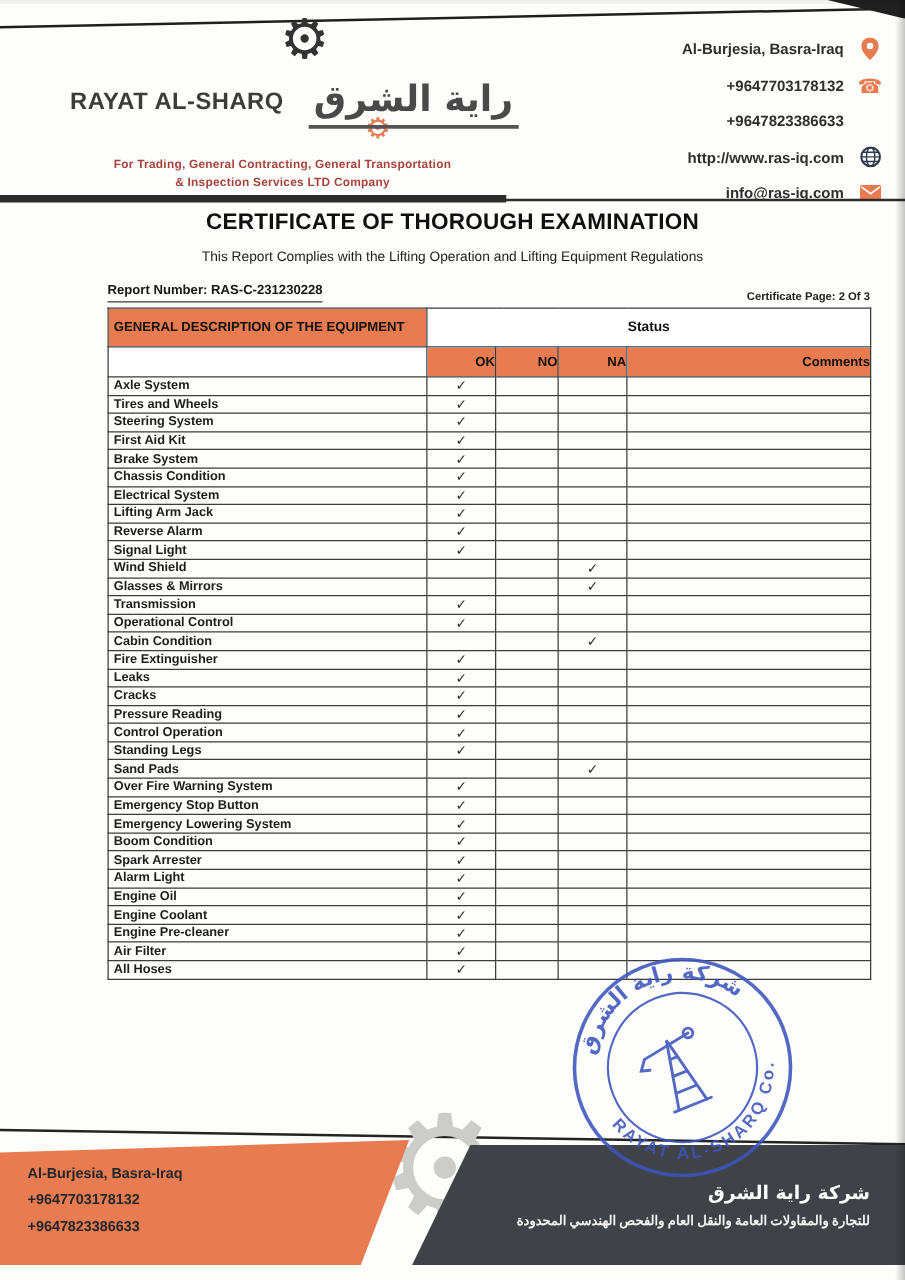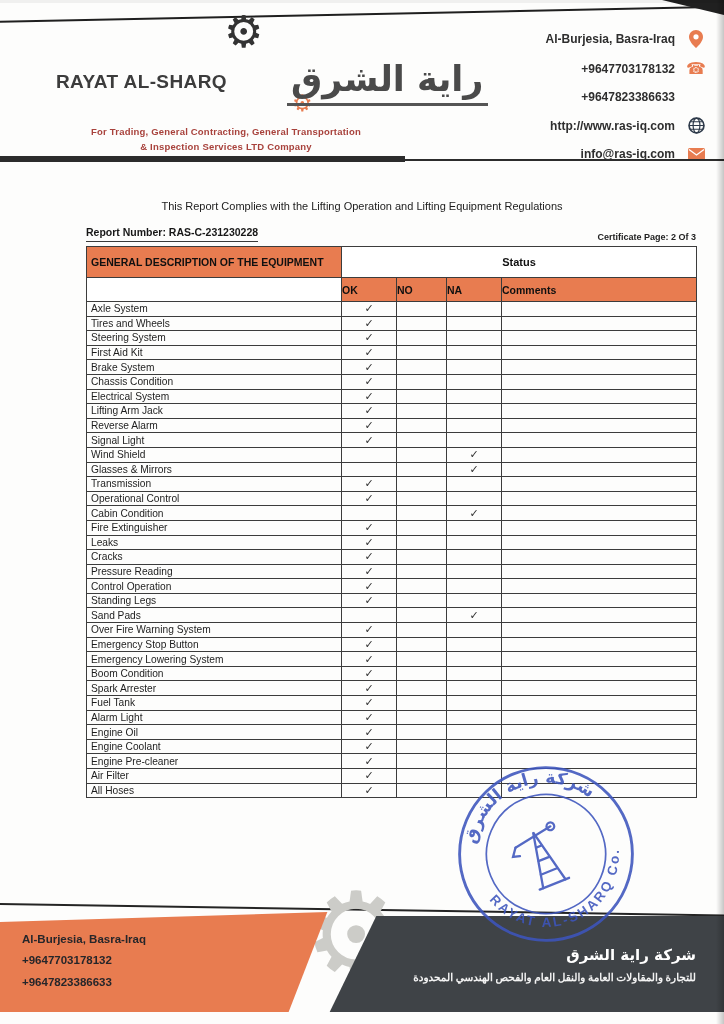--- a/index.html
+++ b/index.html
@@ -35,8 +35,8 @@
     font-size:23px;color:var(--accent);line-height:1;}
   .logo-main{display:flex;align-items:center;gap:10px;margin-top:30px;position:relative;z-index:1;}
   .logo-en{font-size:19px;font-weight:bold;color:#3c3c3c;letter-spacing:.4px;white-space:nowrap;}
-  .logo-ar{font-family:"DejaVu Sans",sans-serif;font-size:35px;font-weight:bold;color:#4a4a4a;
-    border-bottom:3px solid #555;line-height:1.25;padding:0 4px 2px 4px;white-space:nowrap;margin-left:40px;}
+  .logo-ar{font-family:"DejaVu Sans",sans-serif;font-size:29px;font-weight:bold;color:#4a4a4a;
+    border-bottom:3px solid #555;line-height:1.25;padding:0 4px 2px 4px;white-space:nowrap;}
   .tagline{margin-top:16px;text-align:center;color:var(--tagline-red);
     font-size:9.5px;font-weight:bold;line-height:1.6;letter-spacing:.2px;}
   .contacts{display:flex;flex-direction:column;align-items:flex-end;gap:13px;padding-top:4px;}

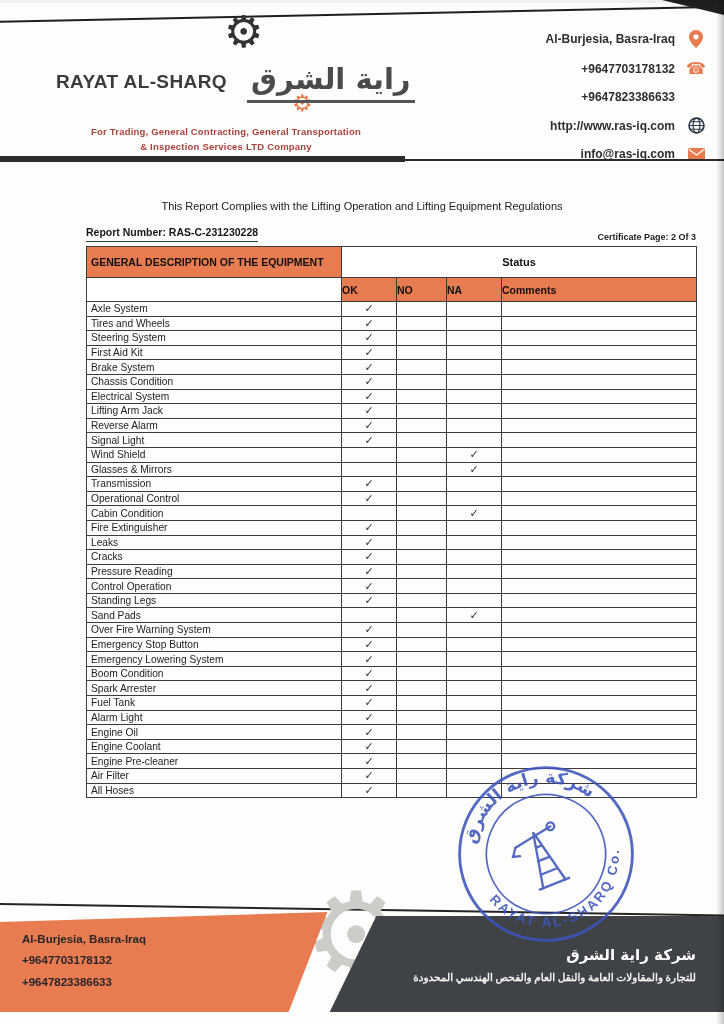--- a/index.html
+++ b/index.html
@@ -166,6 +166,7 @@
   <div class="rule-thin"></div>
   <div class="rule-thick"></div>
 
+  <div class="doc-title">CERTIFICATE OF THOROUGH EXAMINATION</div>
   <div class="doc-subtitle">This Report Complies with the Lifting Operation and Lifting Equipment Regulations</div>
 
   <div class="report-line">

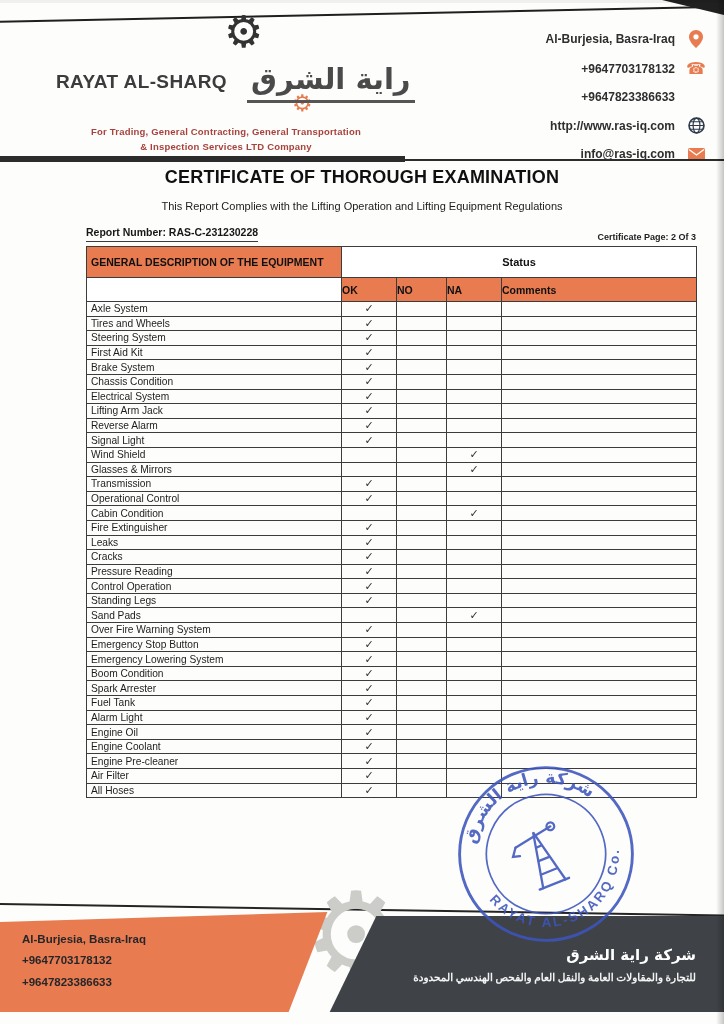--- a/index.html
+++ b/index.html
@@ -67,7 +67,7 @@
     height:31px;}
   .hdr-empty{background:#fff;height:18px;}
   .hdr-col{background:var(--accent);font-size:10.5px;font-weight:bold;color:#101010;
-    text-align:left;height:24px;}
+    text-align:right;height:24px;}
   .cell-item{font-size:10.2px;font-weight:normal;color:var(--ink);padding:1px 4px;height:14.6px;}
   .cell-check{font-family:"DejaVu Sans",sans-serif;font-size:11px;color:#2f2f2f;
     text-align:center;height:14.6px;}

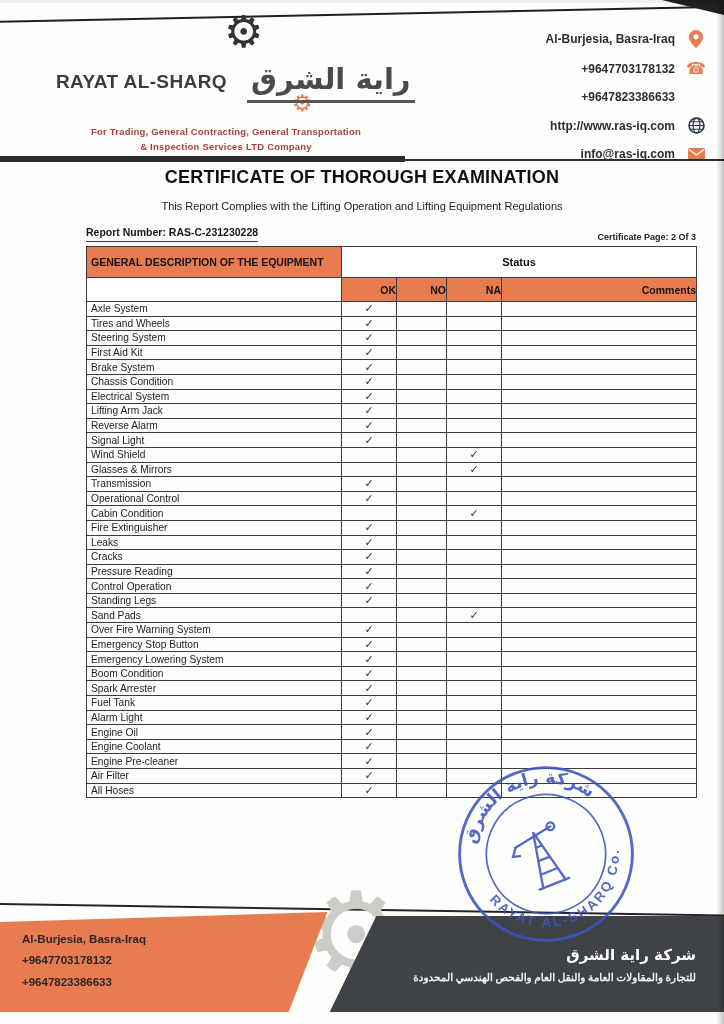--- a/index.html
+++ b/index.html
@@ -68,7 +68,7 @@
   .hdr-empty{background:#fff;height:18px;}
   .hdr-col{background:var(--accent);font-size:10.5px;font-weight:bold;color:#101010;
     text-align:right;height:24px;}
-  .cell-item{font-size:10.2px;font-weight:normal;color:var(--ink);padding:1px 4px;height:14.6px;}
+  .cell-item{font-size:10.2px;font-weight:bold;color:var(--ink);padding:1px 4px;height:14.6px;}
   .cell-check{font-family:"DejaVu Sans",sans-serif;font-size:11px;color:#2f2f2f;
     text-align:center;height:14.6px;}
   

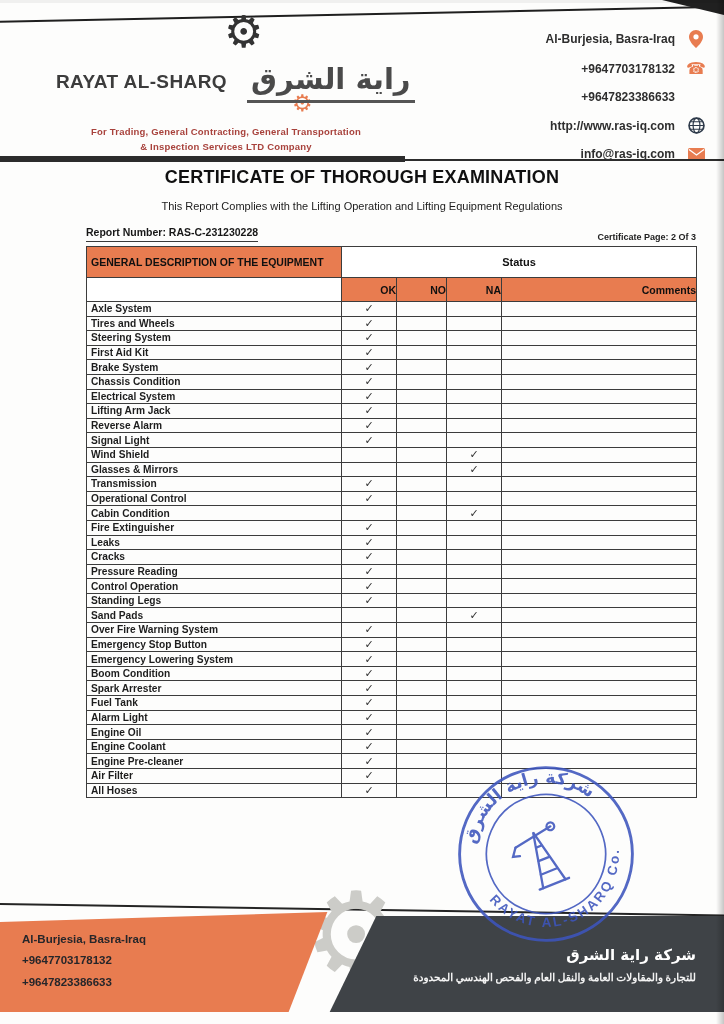--- a/index.html
+++ b/index.html
@@ -380,13 +380,6 @@
         </tr>
         <tr>
           <td class="cell-item">Spark Arrester</td>
-          <td class="cell-check">✓</td>
-          <td class="cell-check"></td>
-          <td class="cell-check"></td>
-          <td class="cell-check"></td>
-        </tr>
-        <tr>
-          <td class="cell-item">Fuel Tank</td>
           <td class="cell-check">✓</td>
           <td class="cell-check"></td>
           <td class="cell-check"></td>

